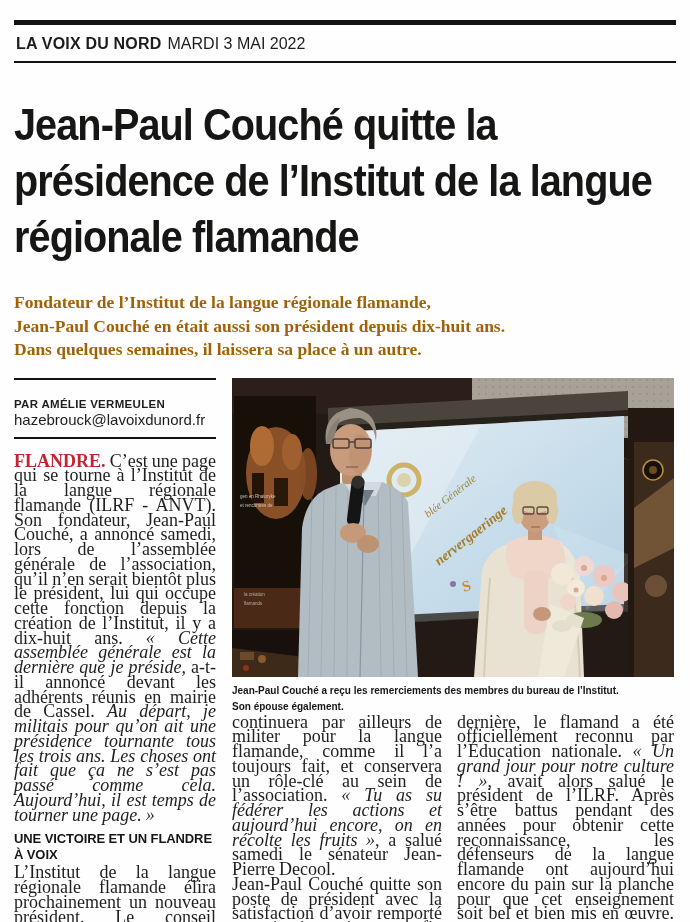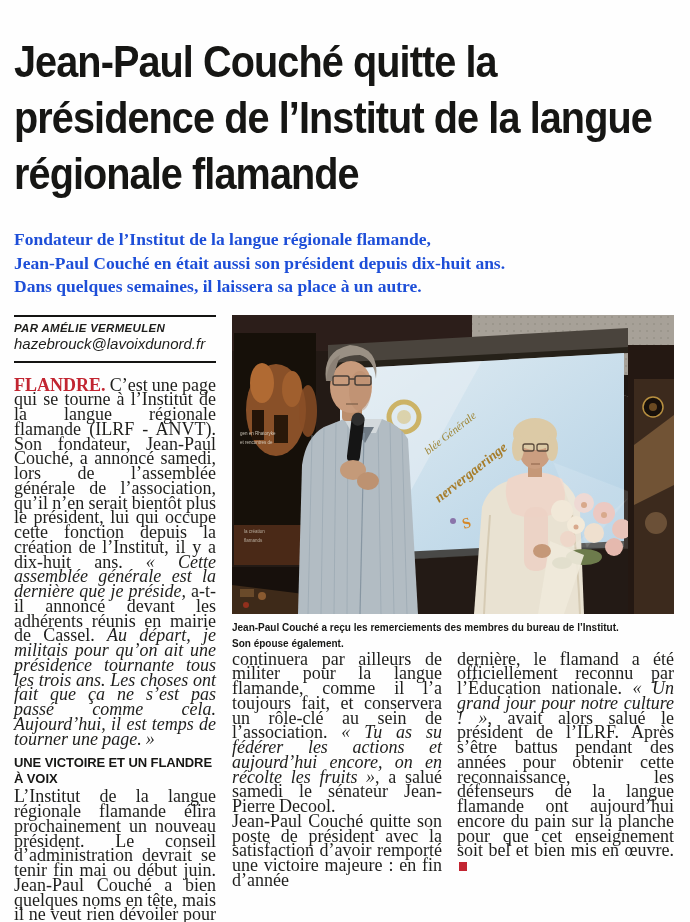--- a/index.html
+++ b/index.html
@@ -74,6 +74,11 @@
 
 <div class="page">
 
+  <div class="masthead">
+    <div class="masthead-line">
+      <span class="brand">LA VOIX DU NORD</span><span class="issue-date">MARDI 3 MAI 2022</span>
+    </div>
+  </div>
 
   <h1 class="headline">Jean-Paul Couché quitte la présidence de l’Institut de la langue régionale flamande</h1>
 

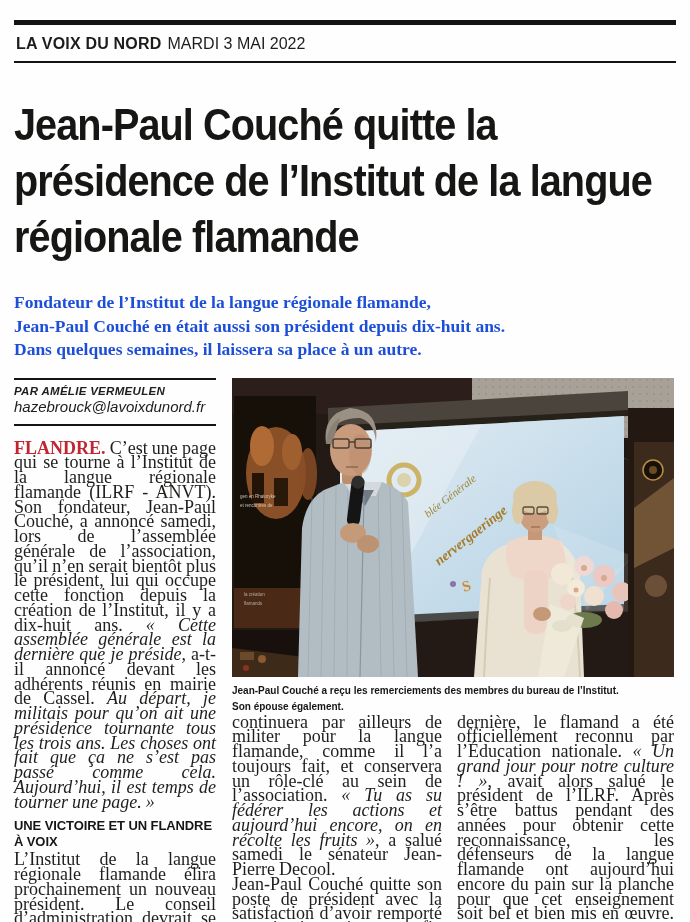--- a/index.html
+++ b/index.html
@@ -27,7 +27,7 @@
   
   .standfirst{
     margin:26px 14px 0;
-    font-weight:700;font-size:17.5px;line-height:23.5px;color:#1d4ed8;
+    font-weight:700;font-size:17.5px;line-height:23.5px;color:#a16207;
   }
   .standfirst span{display:block;}
   

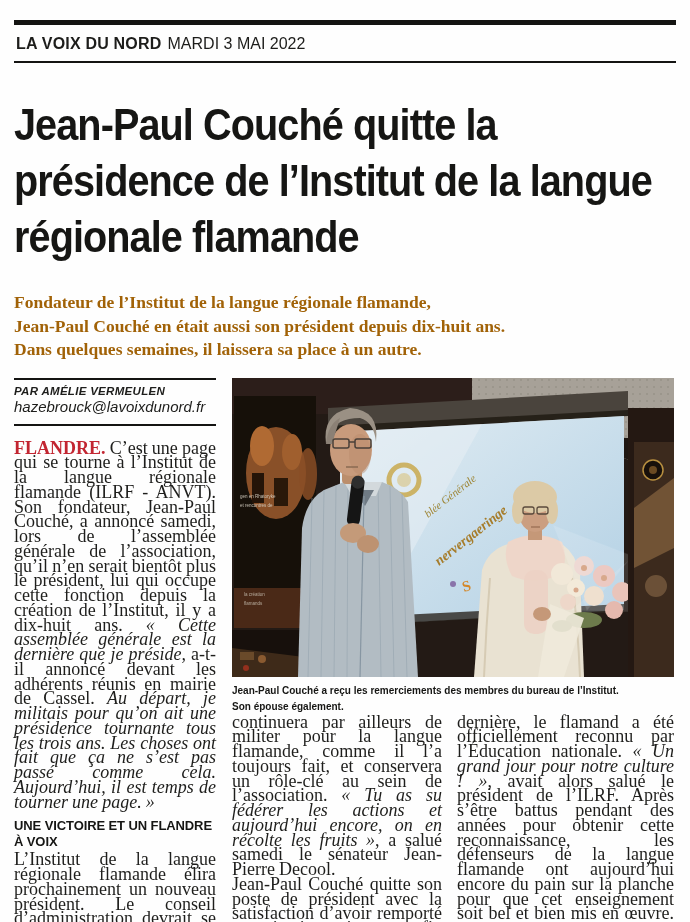--- a/index.html
+++ b/index.html
@@ -37,7 +37,7 @@
   
   .byline{
     border-top:2.5px solid #141412;border-bottom:2.5px solid #141412;
-    padding:4px 0 10px;font-family:"Liberation Sans", sans-serif;font-style:italic;
+    padding:17px 0 10px;font-family:"Liberation Sans", sans-serif;
   }
   .byline .author{font-weight:700;font-size:11.5px;line-height:14px;letter-spacing:.3px;}
   .byline .email{font-size:15px;line-height:15px;margin-top:1px;color:#1d1d1b;text-decoration:none;display:block;}

